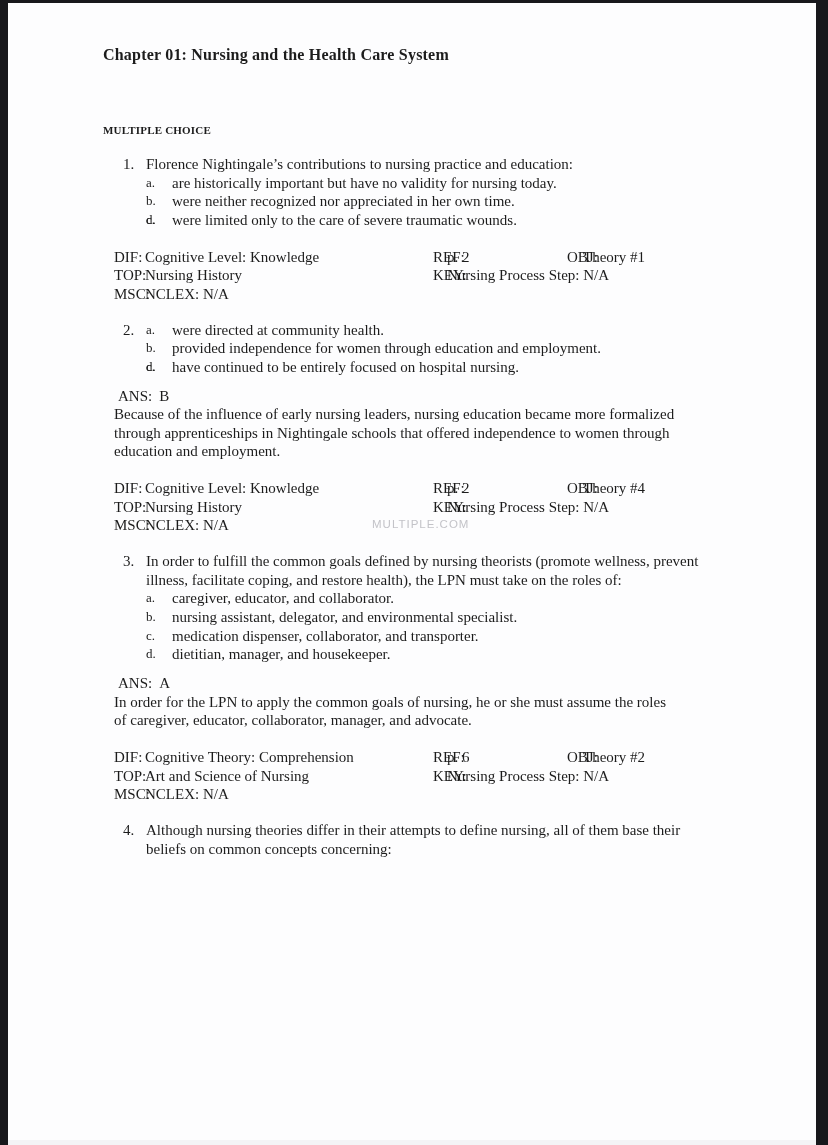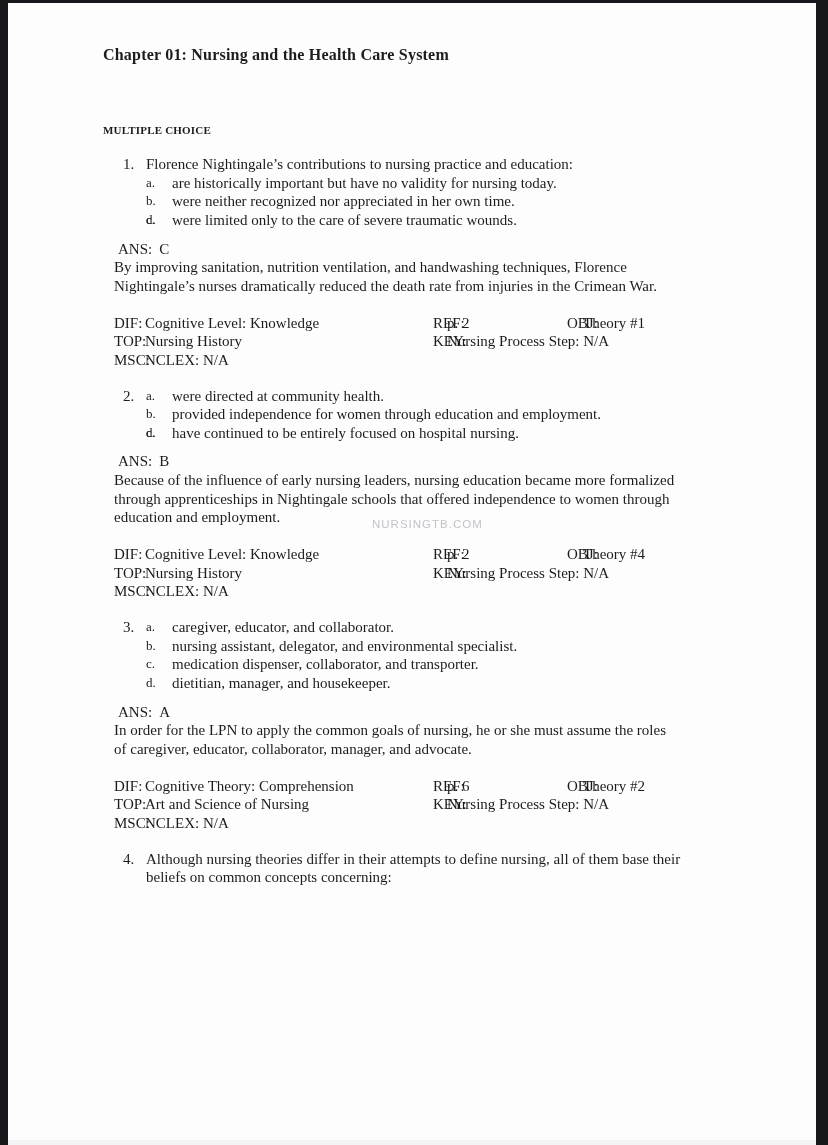--- a/index.html
+++ b/index.html
@@ -80,11 +80,6 @@
             <div class="option"><span class="opt-letter">c.</span></div>
             <div class="option"><span class="opt-letter">d.</span><span class="opt-text">were limited only to the care of severe traumatic wounds.</span></div>
           </div>
-    <div class="answer-block">
-      <div class="answer-line"><span class="answer-label">ANS:</span><span class="answer-value">C</span></div>
-      <div class="rationale">By improving sanitation, nutrition ventilation, and handwashing techniques, Florence
-Nightingale’s nurses dramatically reduced the death rate from injuries in the Crimean War.</div>
-    </div>
     <div class="meta">
             <div class="meta-row">
               <span class="m-c1-l">DIF:</span>

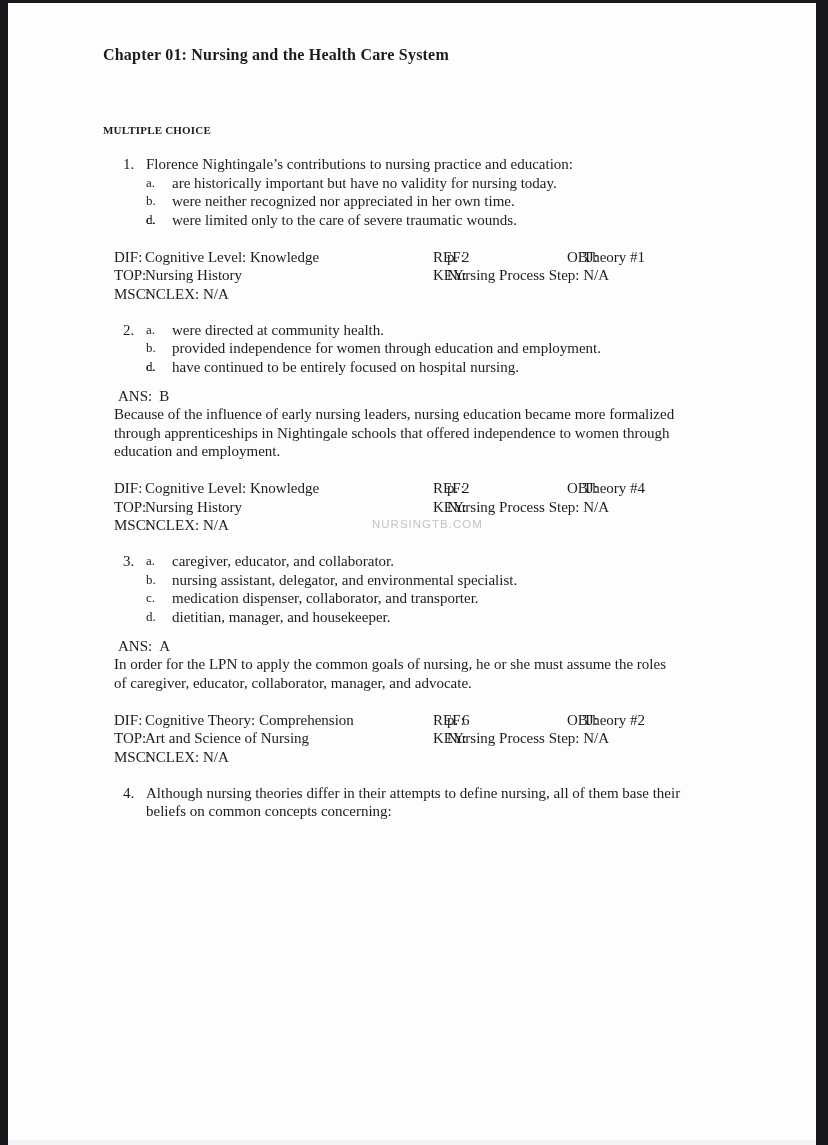--- a/index.html
+++ b/index.html
@@ -66,7 +66,7 @@
 <body>
 
 <div class="page">
-  <div class="watermark">NURSINGTB.COM</div>
+  <div class="watermark">MULTIPLE.COM</div>
   <div class="content">
     <h1 class="doc-title">Chapter 01: Nursing and the Health Care System</h1>
     <h2 class="section-heading">MULTIPLE CHOICE</h2>

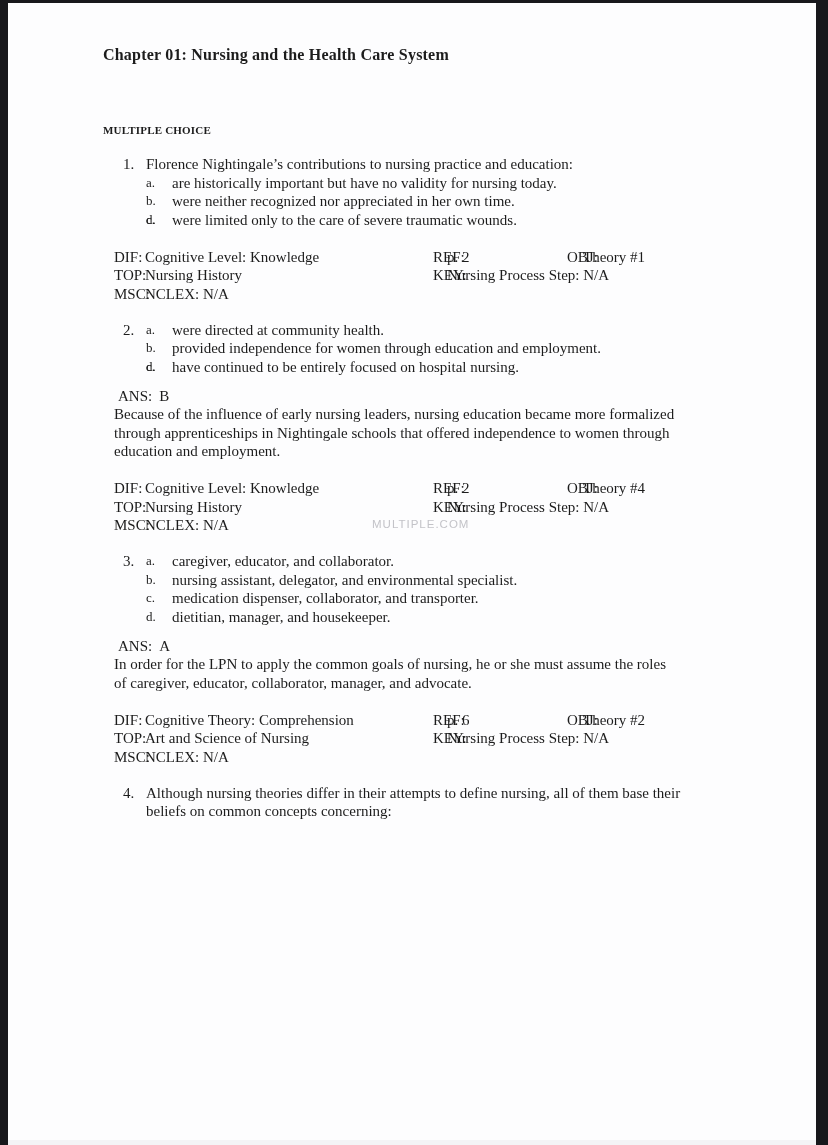--- a/index.html
+++ b/index.html
@@ -140,6 +140,8 @@
 
   <div class="question">
     <span class="qnum">3.</span>
+    <div class="qstem">In order to fulfill the common goals defined by nursing theorists (promote wellness, prevent
+illness, facilitate coping, and restore health), the LPN must take on the roles of:</div>
     <div class="options">
             <div class="option"><span class="opt-letter">a.</span><span class="opt-text">caregiver, educator, and collaborator.</span></div>
             <div class="option"><span class="opt-letter">b.</span><span class="opt-text">nursing assistant, delegator, and environmental specialist.</span></div>

